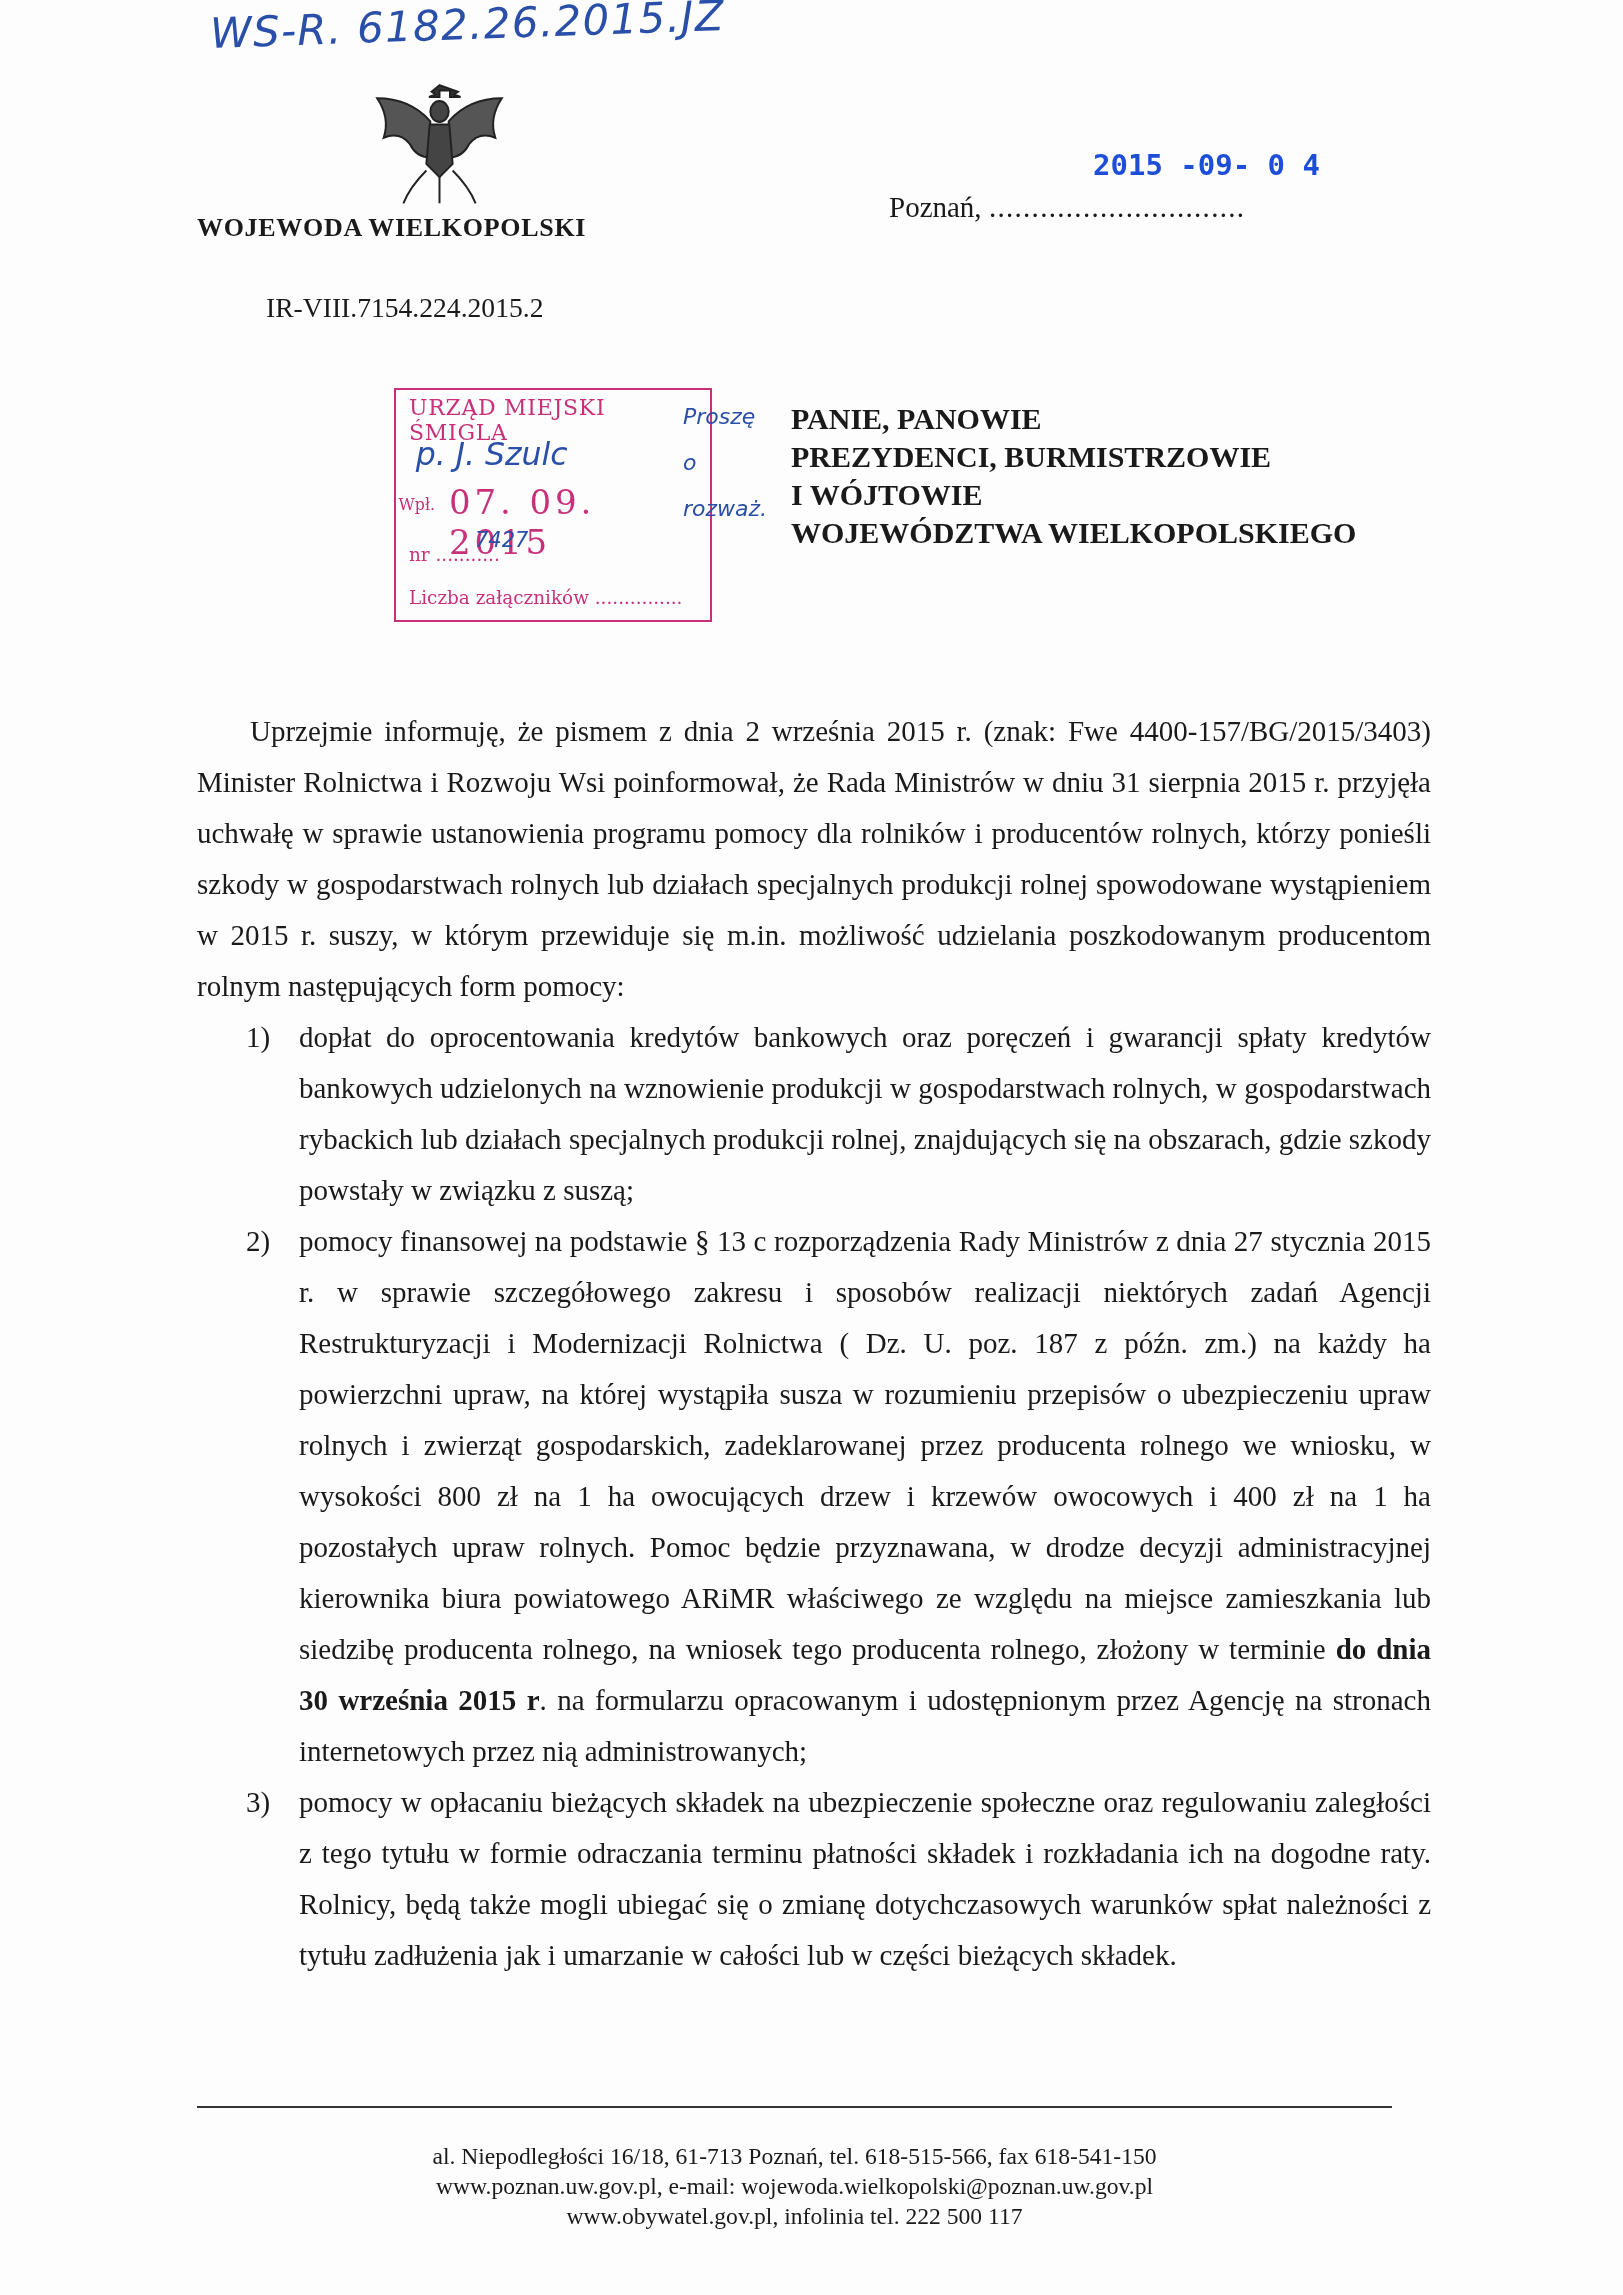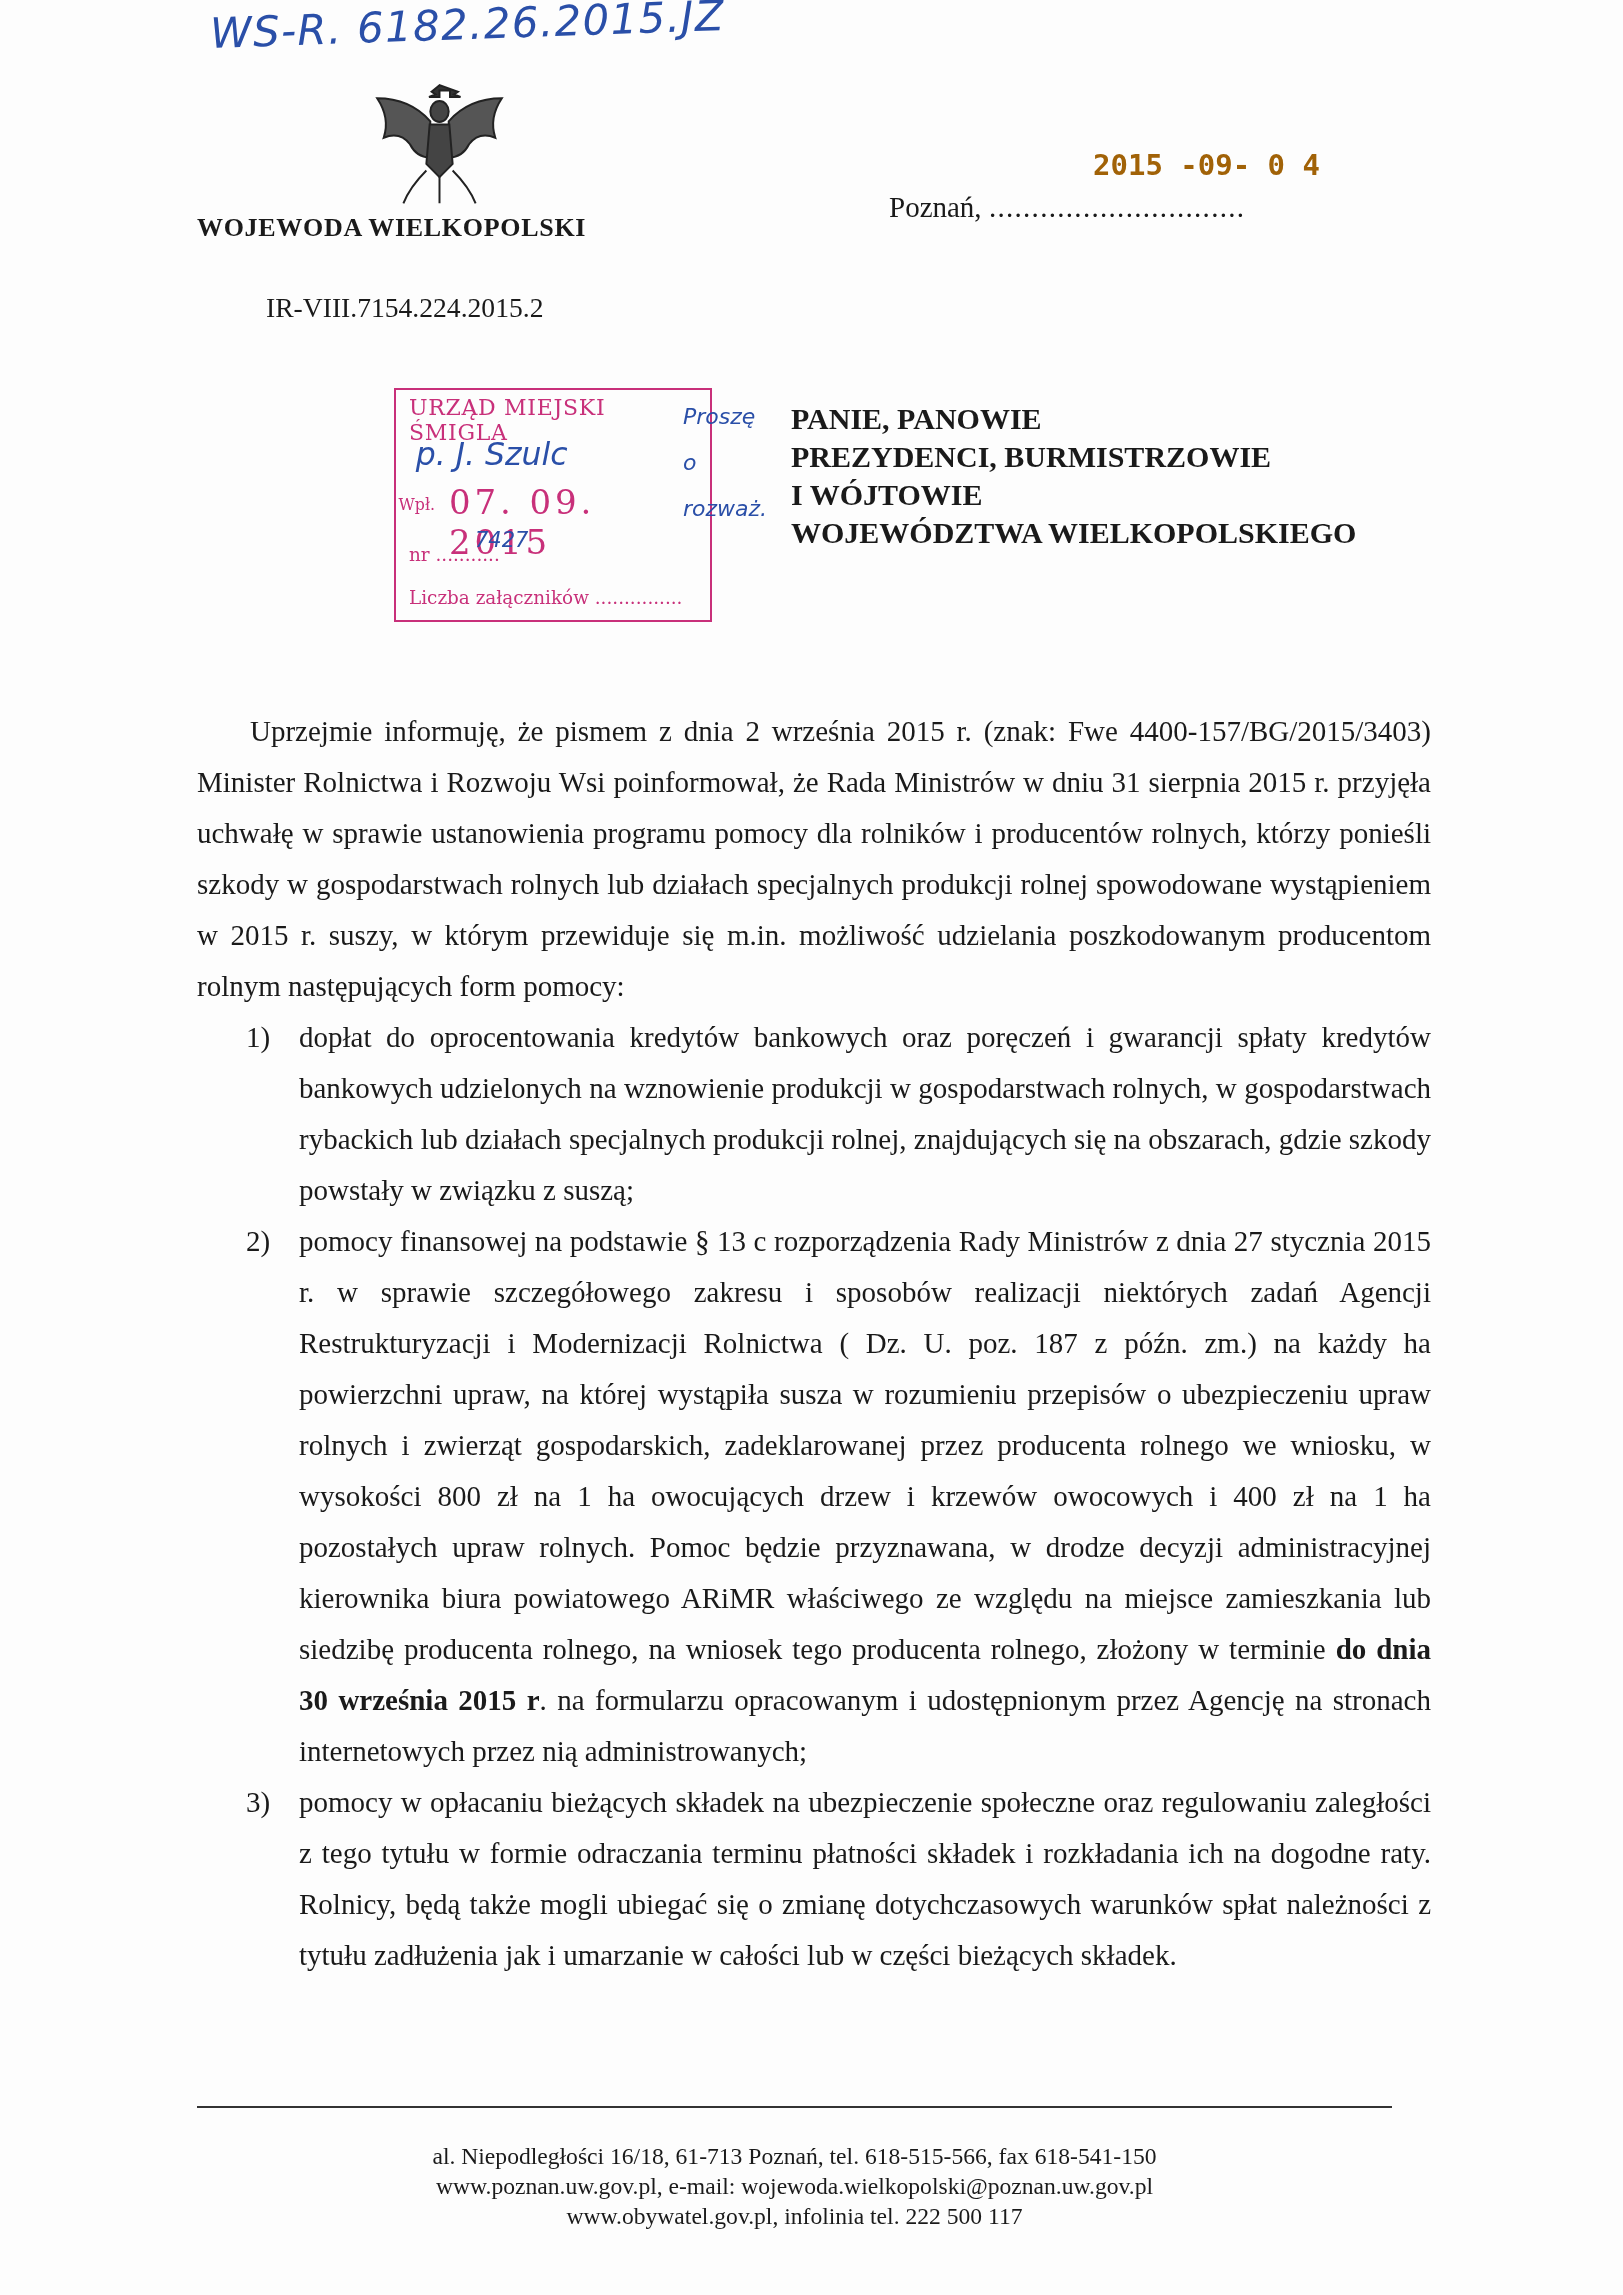--- a/index.html
+++ b/index.html
@@ -19,7 +19,7 @@
   .ref-no { left: 266px; top: 292px; font-size: 27.6px; }
   .place-date { left: 889px; top: 191px; font-size: 29px; }
   .place-date .dots { letter-spacing: 1.3px; }
-  .stamp-date { left: 1093px; top: 148px; font-family: "DejaVu Sans Mono", monospace; font-size: 29px; color: #a16207; font-weight: bold; }
+  .stamp-date { left: 1093px; top: 148px; font-family: "DejaVu Sans Mono", monospace; font-size: 29px; color: #1d4ed8; font-weight: bold; }
   .stamp {
     left: 394px; top: 388px; width: 314px; height: 230px;
     border: 2px solid #c8307a; color: #c8307a; font-family: "DejaVu Serif", serif;

